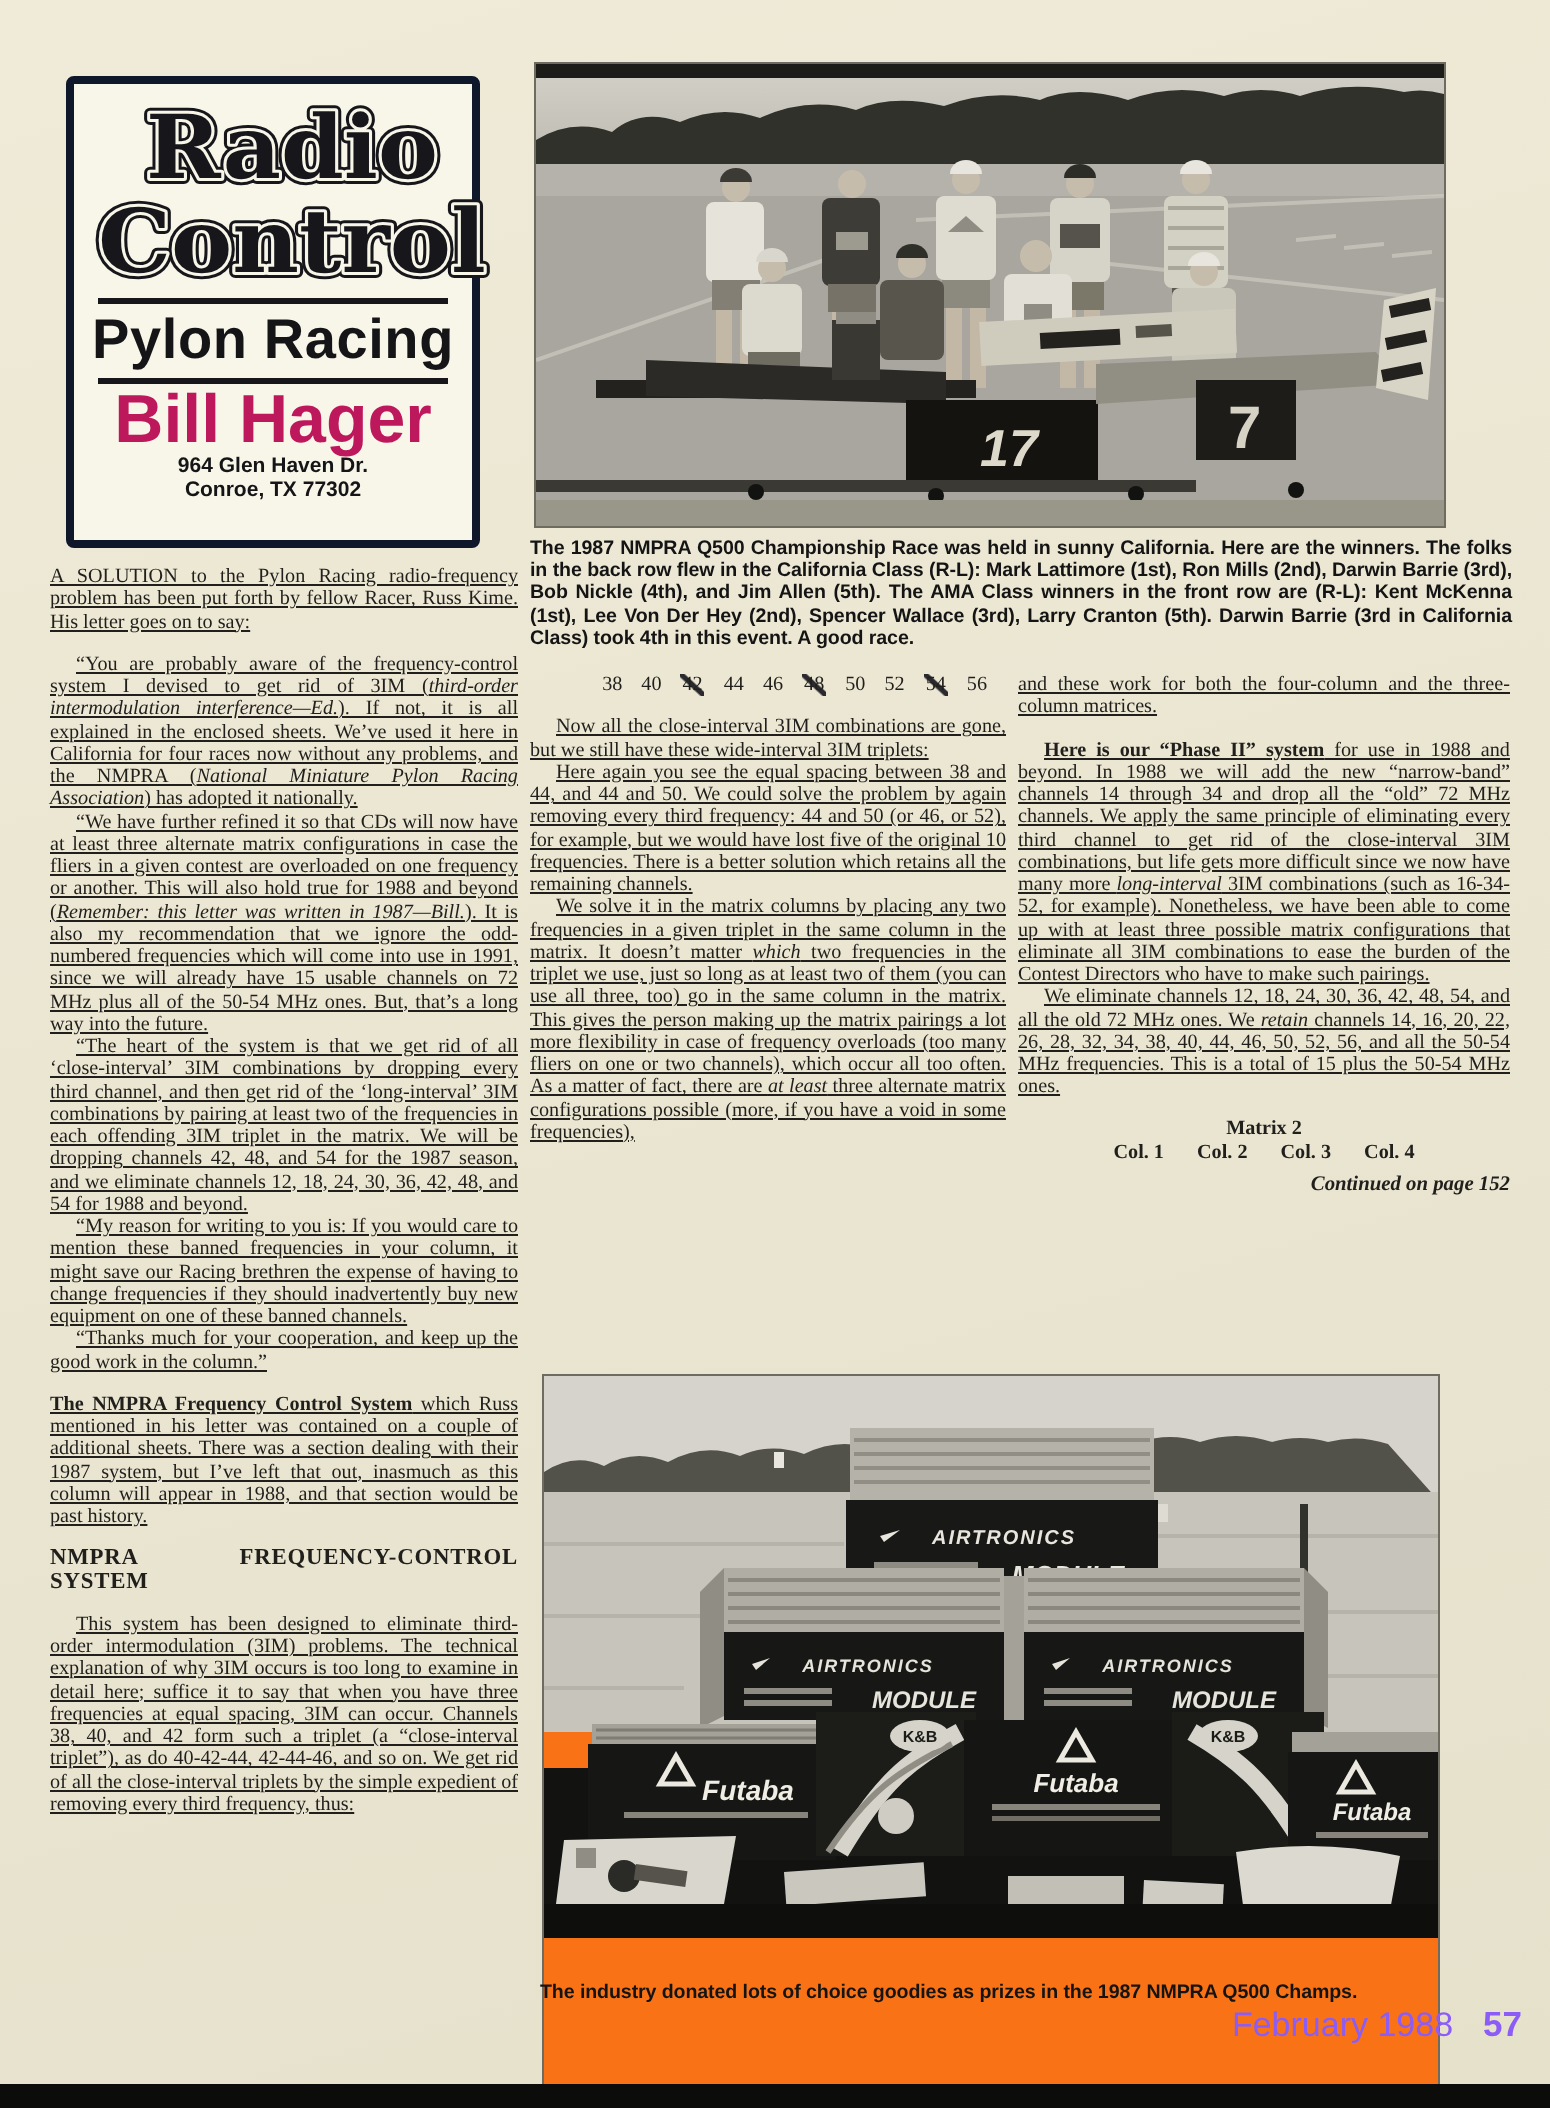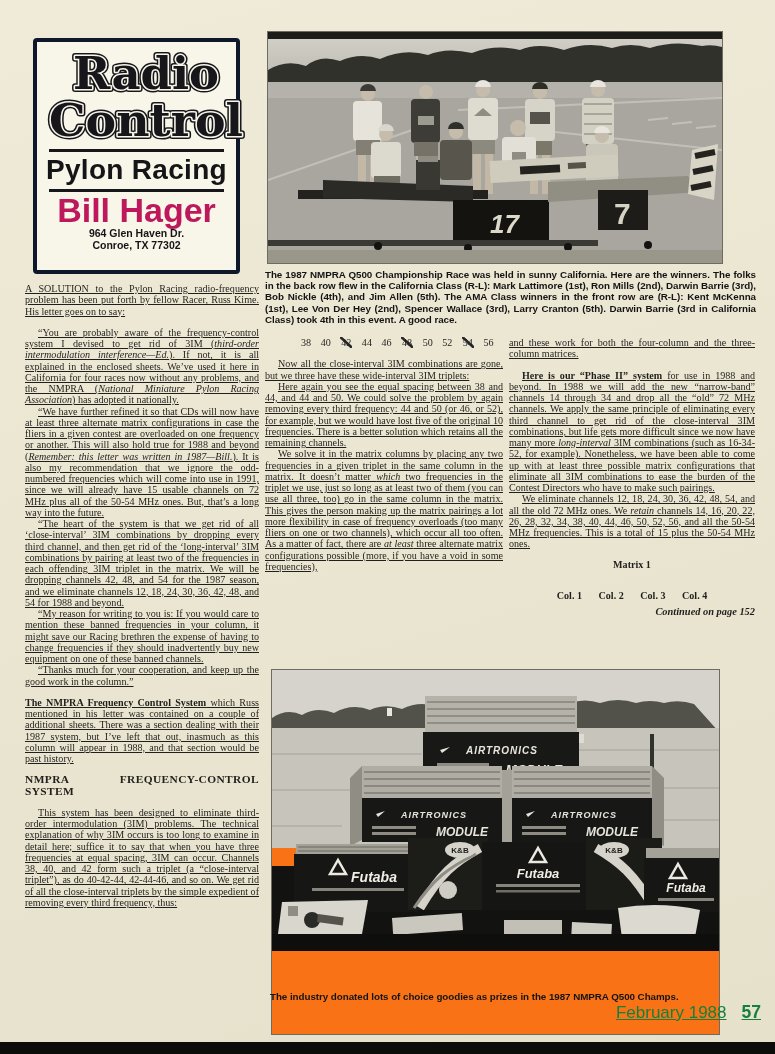--- a/index.html
+++ b/index.html
@@ -222,7 +222,7 @@
 
   <div class="col col-mid">
     <div class="channels"><span>38</span><span>40</span><span class="s-x">42</span><span>44</span><span>46</span><span class="s-x">48</span><span>50</span><span>52</span><span class="s-x">54</span><span>56</span></div>
-    <p>Now all the close-interval 3IM combinations are gone, but we three have these wide-interval 3IM triplets:</p>
+    <p>Now all the close-interval 3IM combinations are gone, but we still have these wide-interval 3IM triplets:</p>
     <p>Here again you see the equal spacing between 38 and 44, and 44 and 50. We could solve the problem by again removing every third frequency: 44 and 50 (or 46, or 52), for example, but we would have lost five of the original 10 frequencies. There is a better solution which retains all the remaining channels.</p>
     <p><span>We solve it in the matrix columns by placing any two frequencies in a given triplet in the same column in the matrix. It doesn’t matter </span><span class="s-i">which</span><span> two frequencies in the triplet we use, just so long as at least two of them (you can use all three, too) go in the same column in the matrix. This gives the person making up the matrix pairings a lot more flexibility in case of frequency overloads (too many fliers on one or two channels), which occur all too often. As a matter of fact, there are </span><span class="s-i">at least</span><span> three alternate matrix configurations possible (more, if you have a void in some frequencies),</span></p>
   </div>

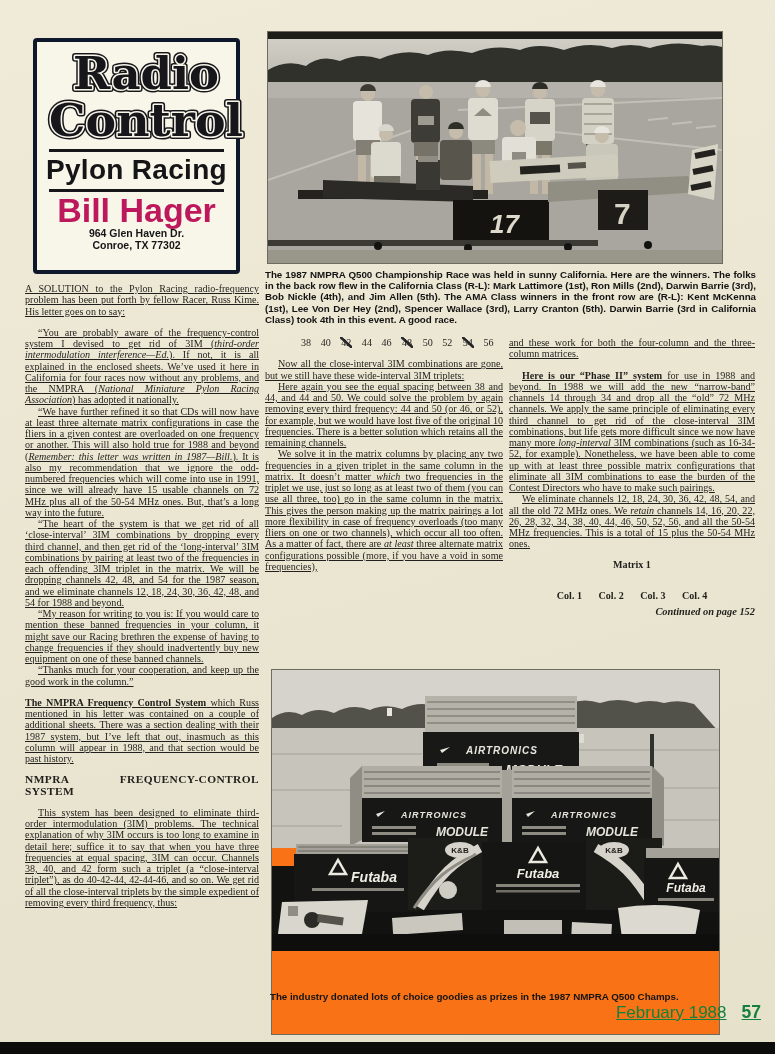--- a/index.html
+++ b/index.html
@@ -231,7 +231,7 @@
     <p class="noind">and these work for both the four-column and the three-column matrices.</p>
     <p class="gap"><span class="s-b">Here is our “Phase II” system</span><span> for use in 1988 and beyond. In 1988 we will add the new “narrow-band” channels 14 through 34 and drop all the “old” 72 MHz channels. We apply the same principle of eliminating every third channel to get rid of the close-interval 3IM combinations, but life gets more difficult since we now have many more </span><span class="s-i">long-interval</span><span> 3IM combinations (such as 16-34-52, for example). Nonetheless, we have been able to come up with at least three possible matrix configurations that eliminate all 3IM combinations to ease the burden of the Contest Directors who have to make such pairings.</span></p>
     <p><span>We eliminate channels 12, 18, 24, 30, 36, 42, 48, 54, and all the old 72 MHz ones. We </span><span class="s-i">retain</span><span> channels 14, 16, 20, 22, 26, 28, 32, 34, 38, 40, 44, 46, 50, 52, 56, and all the 50-54 MHz frequencies. This is a total of 15 plus the 50-54 MHz ones.</span></p>
-    <div class="matrix-title">Matrix 1</div>
+    <div class="matrix-title">Matrix 2</div>
     <div class="matrix-cols">
       <span>Col. 1</span>
       <span>Col. 2</span>

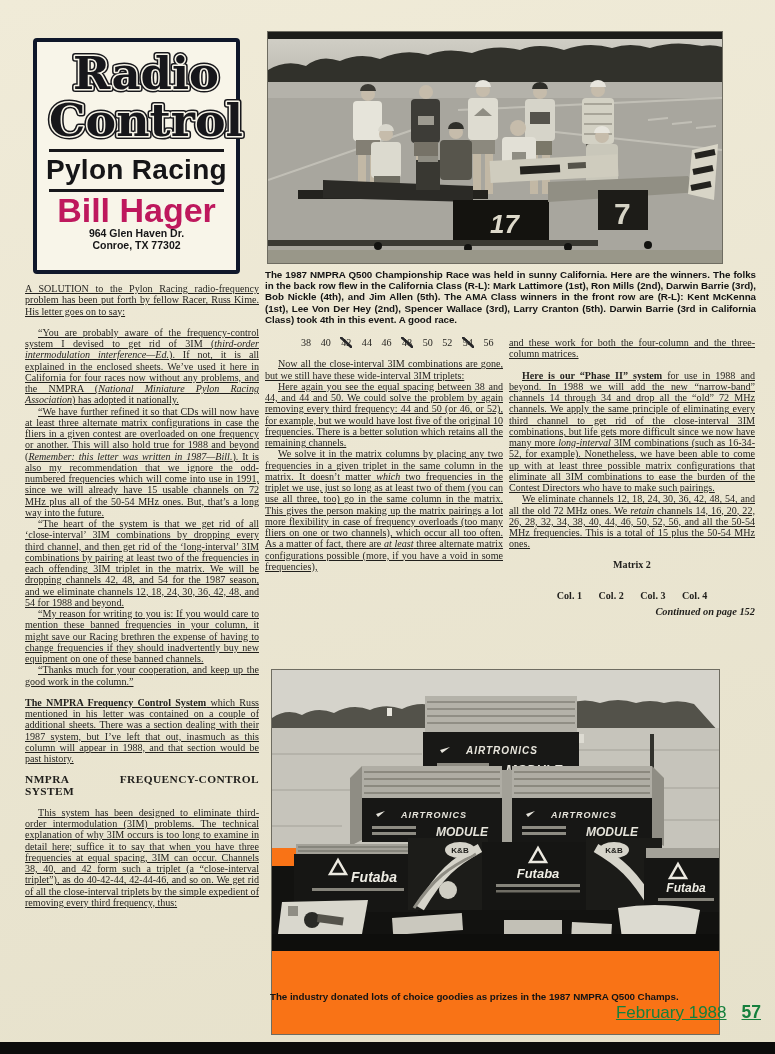--- a/index.html
+++ b/index.html
@@ -55,7 +55,7 @@
   .channels .s-x{background:linear-gradient(to top right,transparent 40%,#2a2a2e 46%,#2a2a2e 57%,transparent 62%);padding:0 1px;}
   .triplets{text-align:center;margin:10px 0 10px 0;line-height:11.6px;}
   .matrix-title{text-align:center;font-weight:bold;margin-top:9px;}
-  .matrix-cols{text-align:center;font-weight:bold;margin-top:20px;}
+  .matrix-cols{text-align:center;font-weight:bold;margin-top:1px;}
   .matrix-cols span{margin:0 7px;}
   .continued{font-weight:bold;font-style:italic;text-align:right;margin-top:5px;font-size:10.4px;}
 

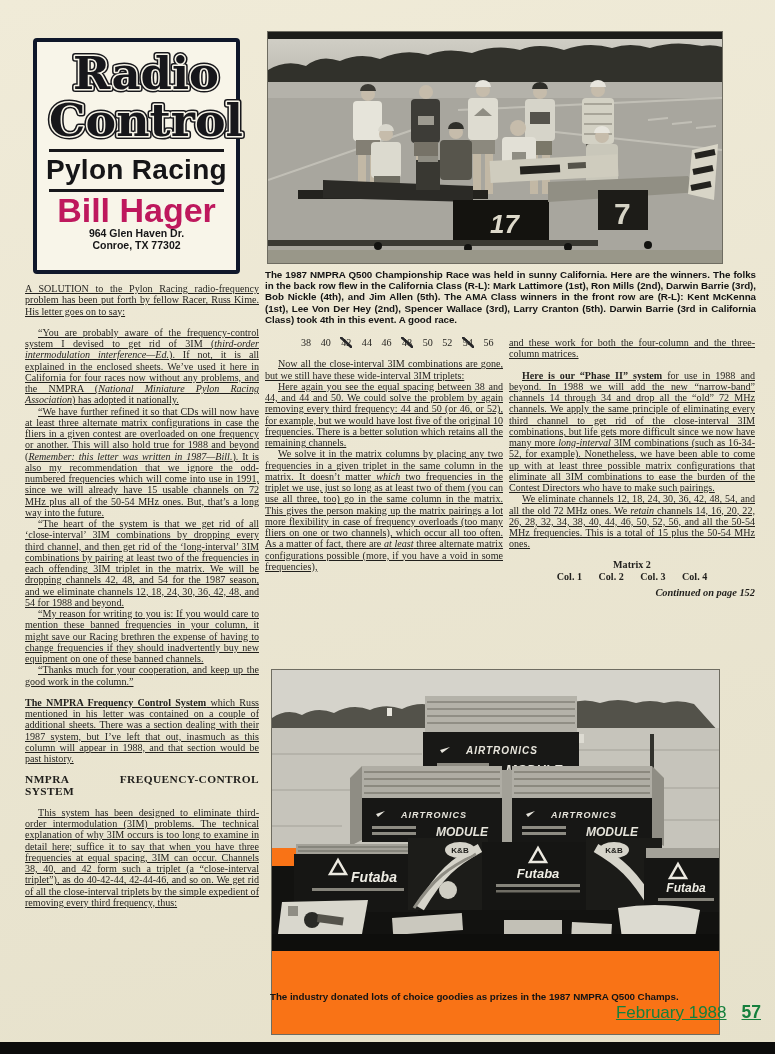--- a/index.html
+++ b/index.html
@@ -29,7 +29,7 @@
   .photo{position:absolute;outline:1px solid #6e6c61;background:#f97316;}
   .photo svg{display:block;}
   .top-photo{left:268px;top:32px;width:454px;height:231px;}
-  .bottom-photo{left:272px;top:670px;width:447px;height:364px;}
+  .bottom-photo{left:272px;top:688px;width:447px;height:364px;}
 
   
   .photo-caption{

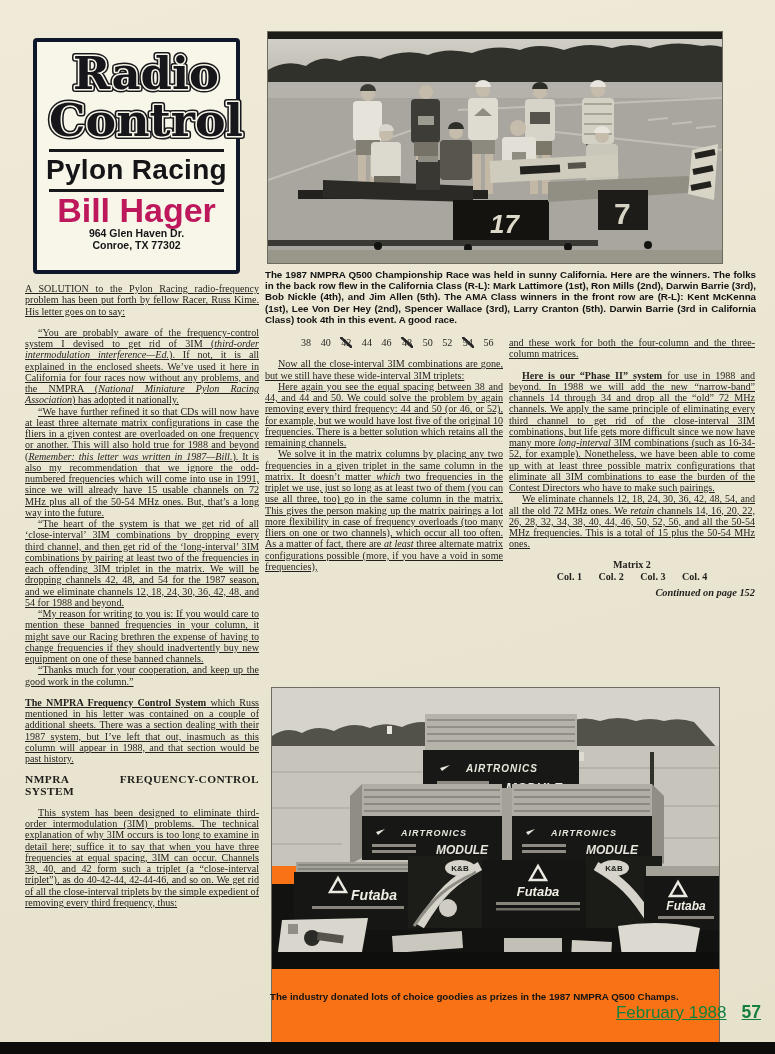--- a/index.html
+++ b/index.html
@@ -60,7 +60,7 @@
   .continued{font-weight:bold;font-style:italic;text-align:right;margin-top:5px;font-size:10.4px;}
 
   
-  .footer{position:absolute;top:1002px;right:14px;font-family:"Liberation Sans",sans-serif;font-size:17px;color:#15803d;text-decoration:underline;}
+  .footer{position:absolute;top:1002px;right:14px;font-family:"Liberation Sans",sans-serif;font-size:17px;color:#8b5cf6;}
   .footer .pageno{font-weight:bold;margin-left:15px;font-size:17.5px;}
   .scan-strip{position:absolute;left:0;top:1042px;width:775px;height:12px;background:#0c0c0b;}
 </style>

